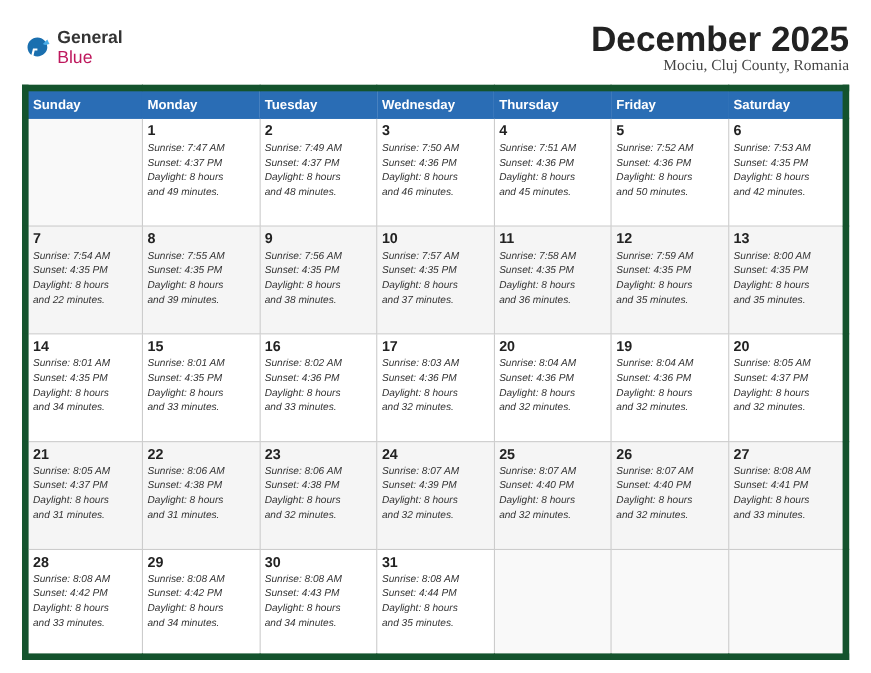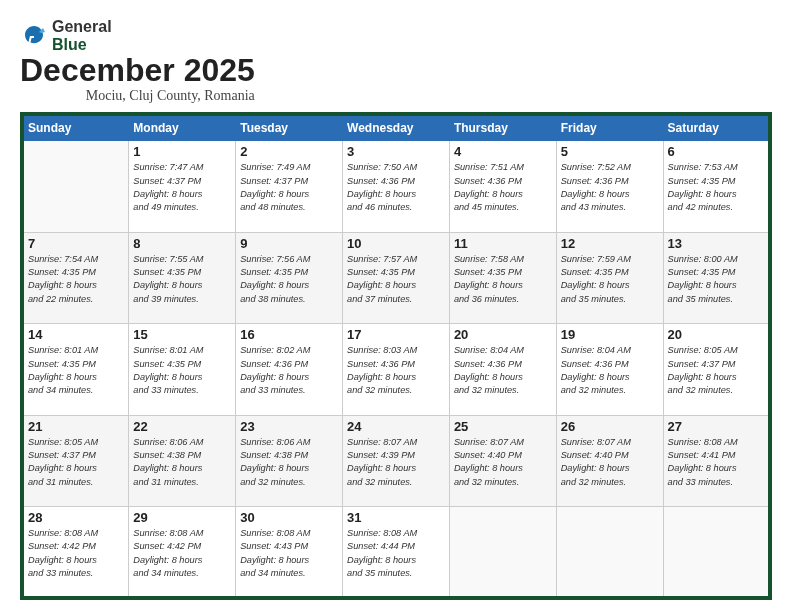--- a/index.html
+++ b/index.html
@@ -20,9 +20,8 @@
     .header {
       display: flex;
       justify-content: space-between;
-      align-items: flex-start;
+      align-items: center;
       margin-bottom: 8px;
-      flex-direction: column;
     }
     .logo {
       display: flex;

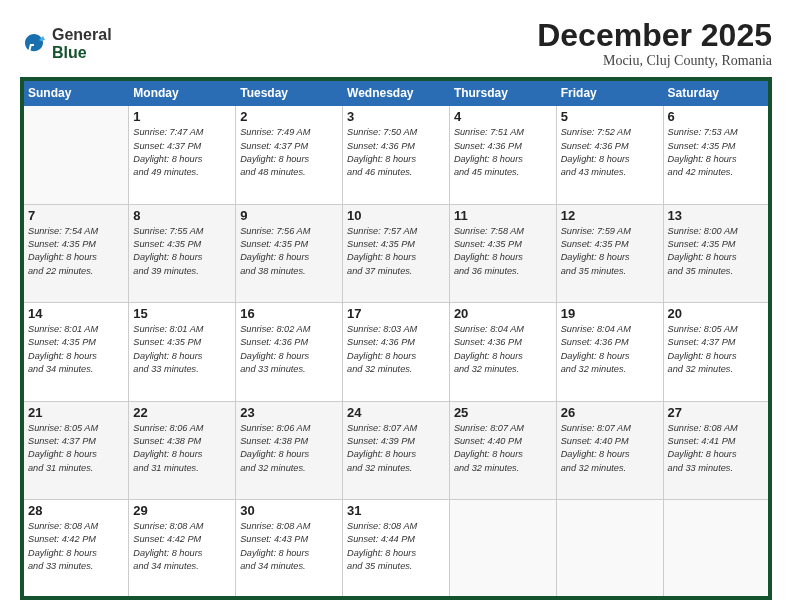--- a/index.html
+++ b/index.html
@@ -39,8 +39,8 @@
     }
     .logo-blue {
       font-size: 16px;
-      font-weight: bold;
-      color: #14532d;
+      font-weight: normal;
+      color: #be185d;
     }
     .logo-icon {
       width: 28px;

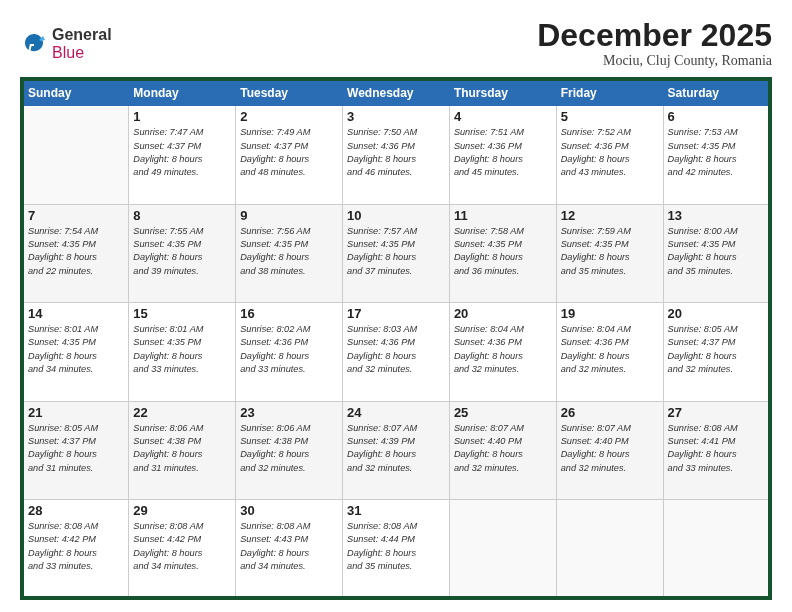--- a/index.html
+++ b/index.html
@@ -63,7 +63,7 @@
     }
     .calendar {
       flex: 1;
-      border: 4px solid #14532d;
+      border: 6px solid #14532d;
       border-collapse: collapse;
       width: 100%;
       table-layout: fixed;

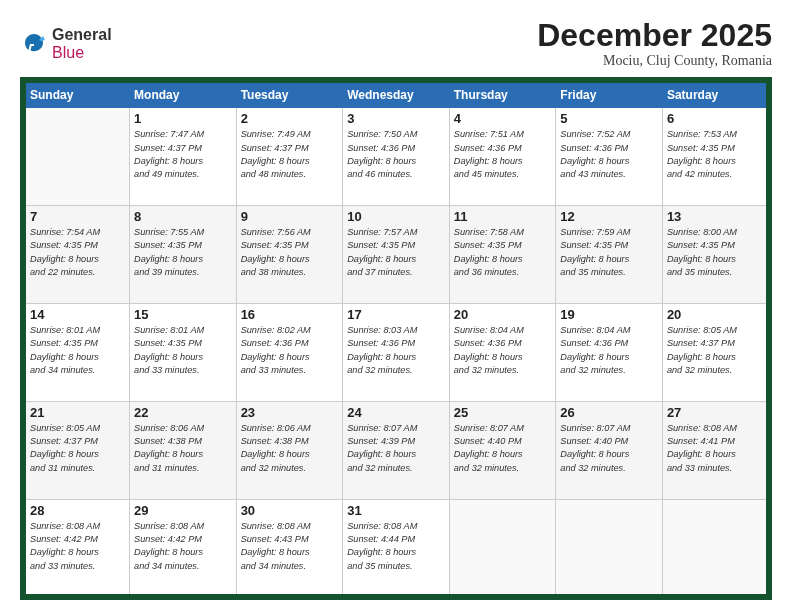--- a/index.html
+++ b/index.html
@@ -161,7 +161,7 @@
           </td>
           <td>
             <span class="day-num">5</span>
-            <div class="day-info"><span>Sunrise: 7:52 AM</span><br><span>Sunset: 4:36 PM</span><br><span>Daylight: 8 hours</span><br><span>and 43 minutes.</span></div>
+            <div class="day-info"><span>Sunrise: 7:52 AM</span><br><span>Sunset: 4:36 PM</span><br><span>Daylight: 8 hours</span><br><span>and 50 minutes.</span></div>
           </td>
           <td>
             <span class="day-num">6</span>

